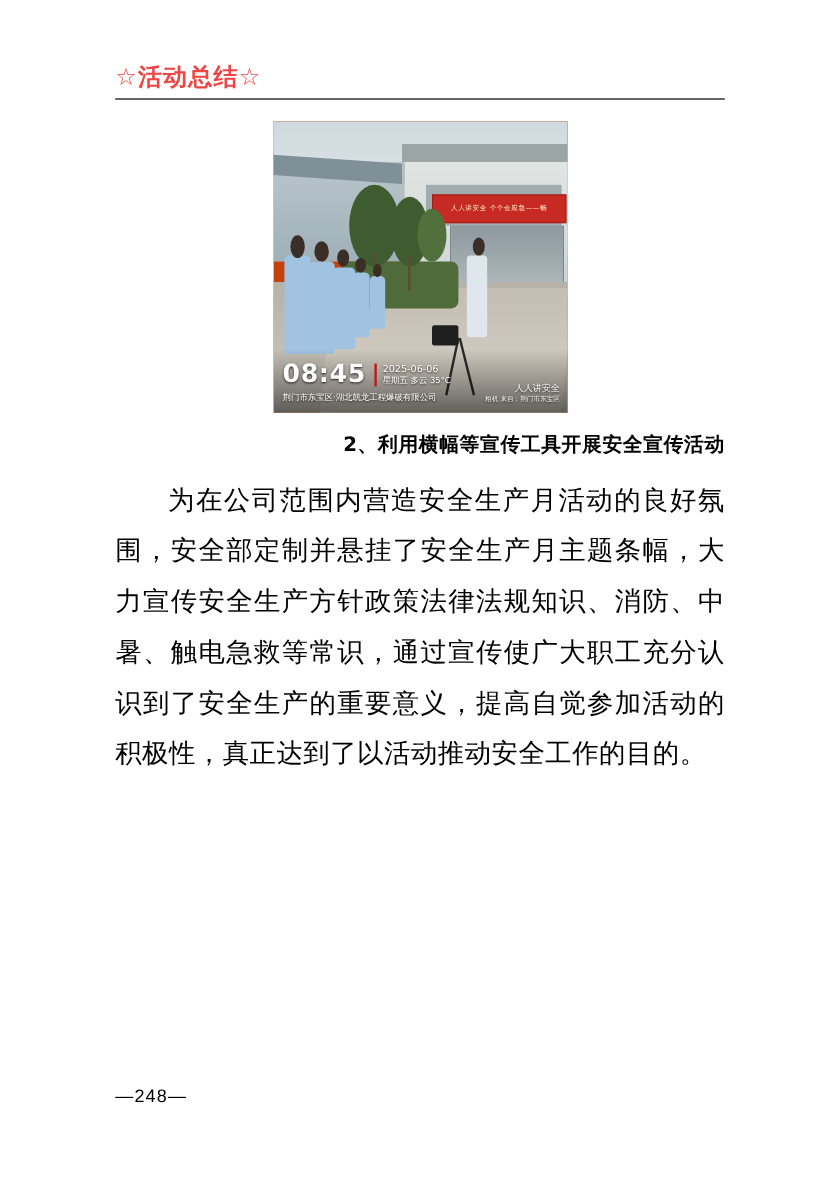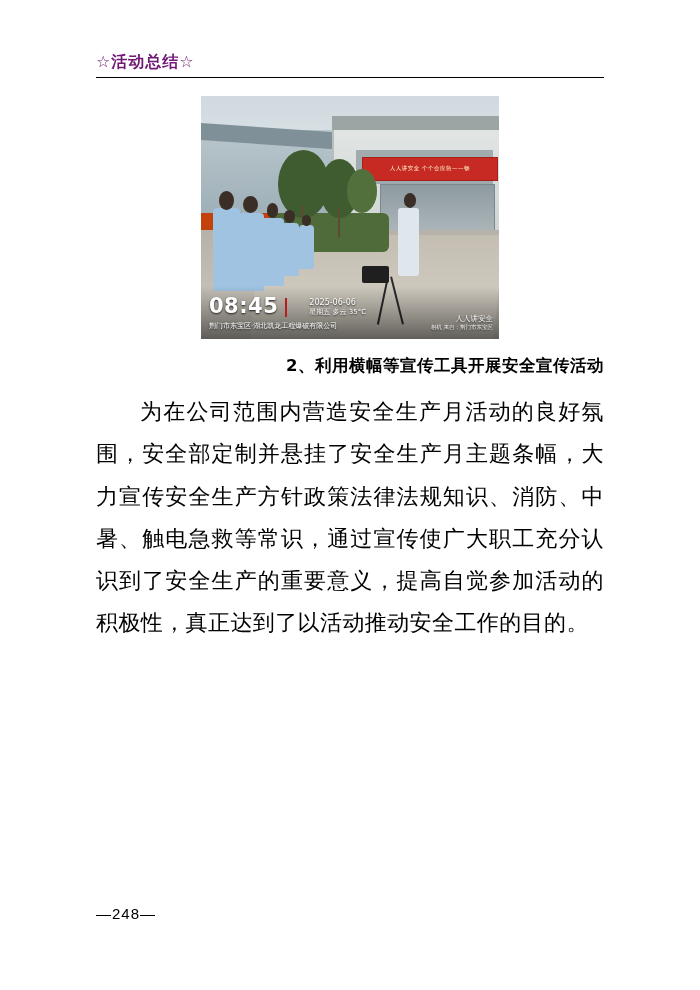--- a/index.html
+++ b/index.html
@@ -27,11 +27,11 @@
   .doc-title {
     margin-top: 52px;
     font-family: "DejaVu Sans", "Liberation Sans", sans-serif;
-    font-size: 16px;
+    font-size: 20px;
     font-weight: bold;
     letter-spacing: 1px;
     line-height: 1.2;
-    color: #701a75;
+    color: #ef4444;
   }
   .title-rule {
     margin-top: 6px;

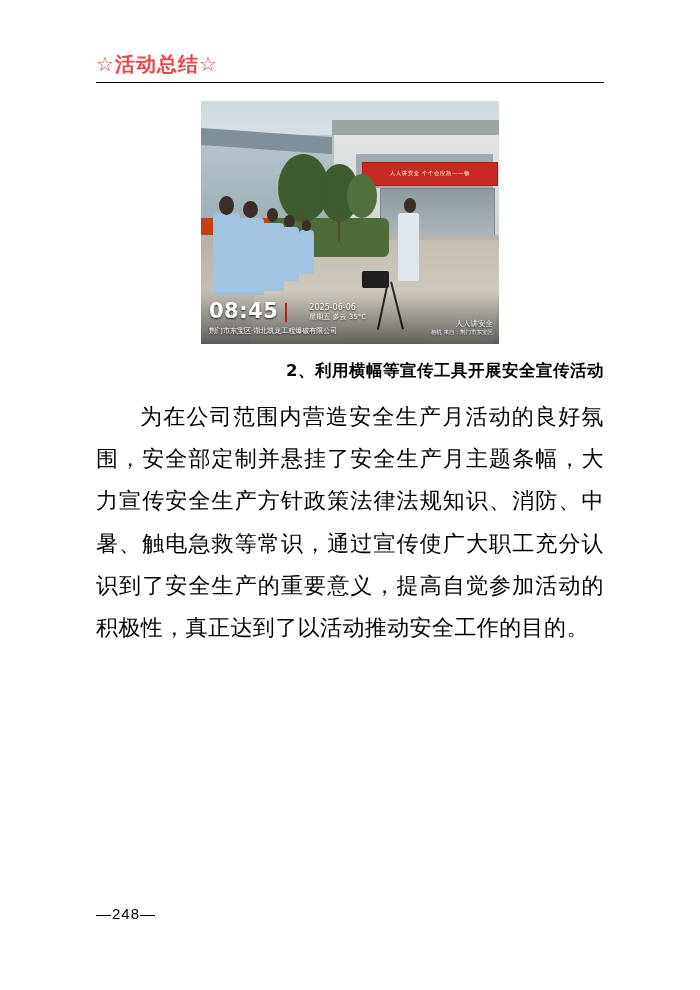--- a/index.html
+++ b/index.html
@@ -42,7 +42,7 @@
   
   .photo-wrap {
     margin: 18px auto 4px auto;
-    width: 298px;
+    width: 245px;
     height: 243px;
     position: relative;
     overflow: hidden;

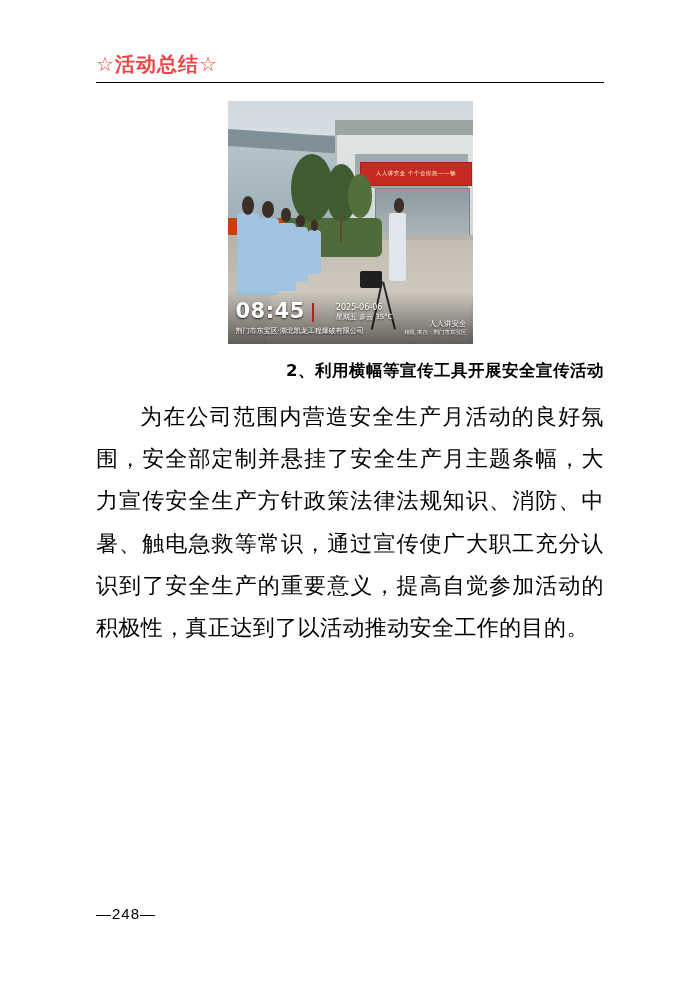--- a/index.html
+++ b/index.html
@@ -185,7 +185,7 @@
   }
   .stamp-right {
     border-left: 2px solid #b91c1c;
-    padding-left: 22px;
+    padding-left: 5px;
     line-height: 1.25;
   }
   .stamp-date { font-size: 8px; }

